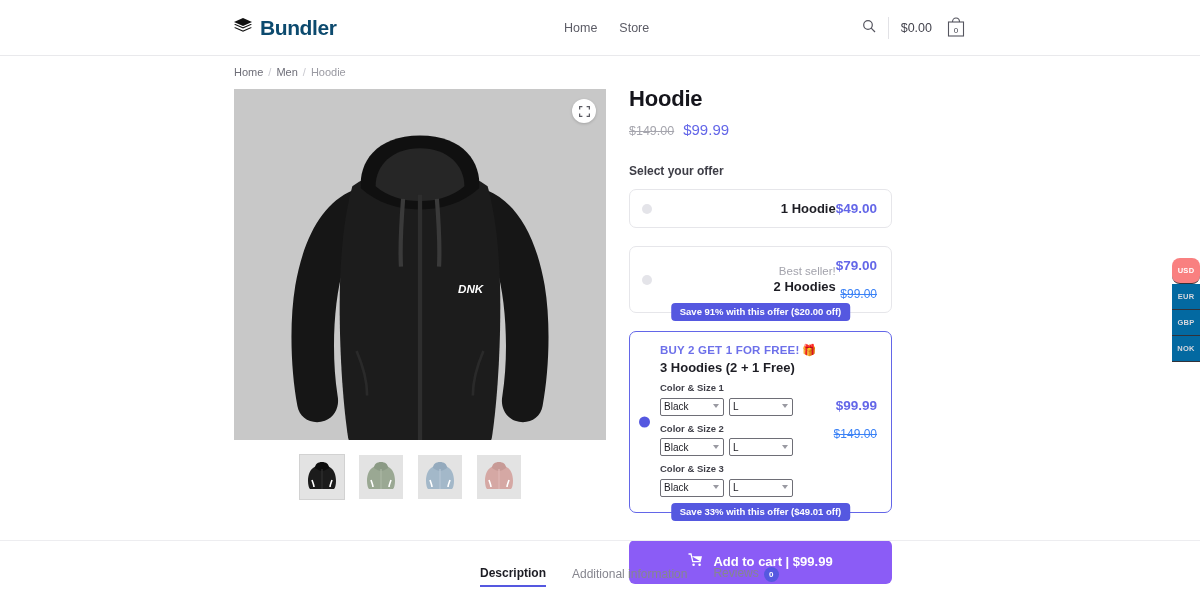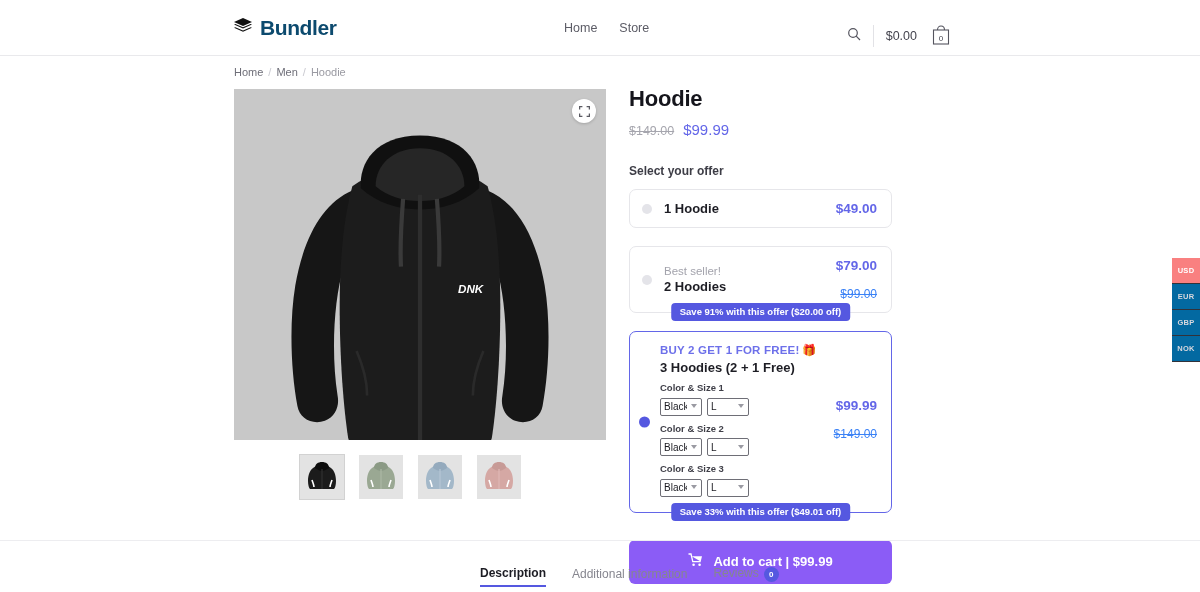--- a/index.html
+++ b/index.html
@@ -27,8 +27,8 @@
          display: flex; gap: 22px; }
   .nav a { font-size: 12.5px; color: #5c5c66; text-decoration: none; }
   .hdr-right {
-    position: absolute; right: 247px; top: 50%; transform: translateY(-50%);
-    display: flex; align-items: center; gap: 12px; margin-top: 8px;
+    position: absolute; right: 232px; top: 50%; transform: translateY(-50%);
+    display: flex; align-items: center; gap: 12px;
   }
   .hdr-divider { width: 1px; height: 22px; background: #e2e2e6; }
   .cart-amt { font-size: 12.5px; color: #44444e; }

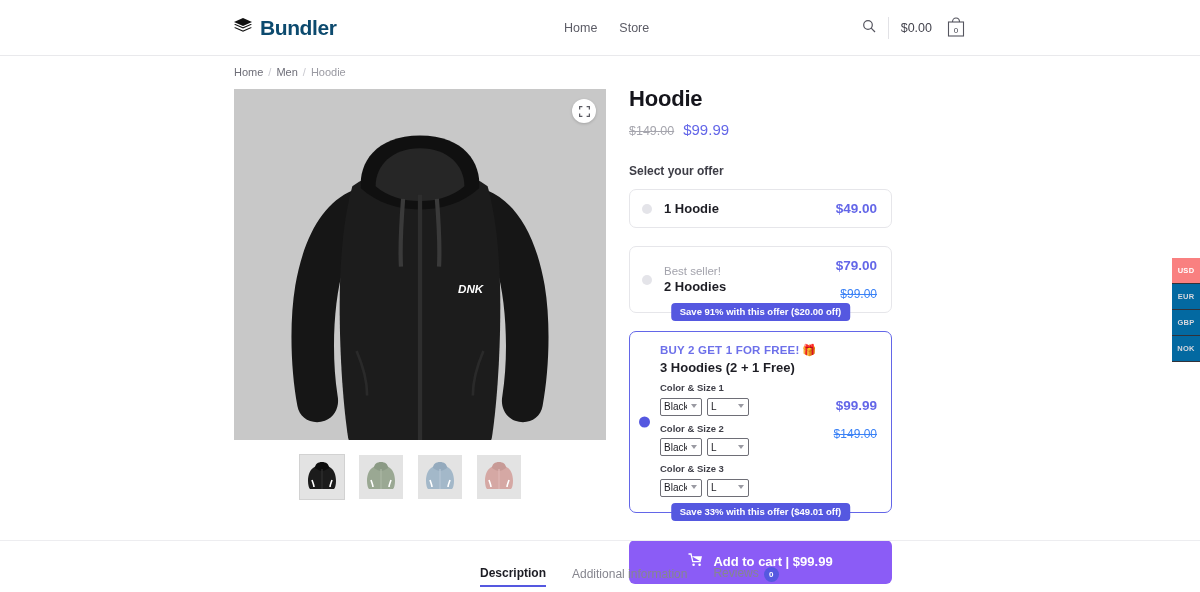--- a/index.html
+++ b/index.html
@@ -89,7 +89,7 @@
     width: 10px; height: 10px; border-radius: 50%; background: #e4e4e9;
   }
   .radio.on { background: #5558e0; width: 11px; height: 11px; }
-  .offer-mid { flex: 1; }
+  .offer-mid { flex: 1; text-align: right; }
   .offer-sub { font-size: 11.5px; color: #a3a3ac; margin-bottom: 2px; }
   .offer-name { font-size: 13px; font-weight: bold; color: #1d1d24; }
   .offer-promo { font-size: 11.5px; font-weight: bold; color: #6d70ea; letter-spacing: .2px; }

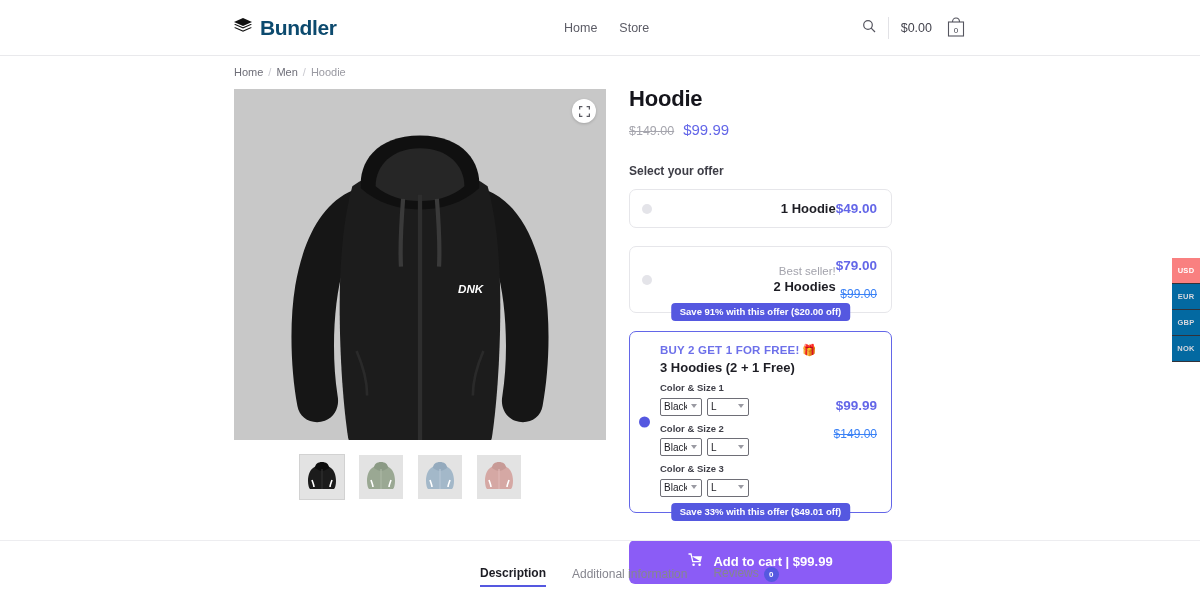--- a/index.html
+++ b/index.html
@@ -156,7 +156,7 @@
     background: #0369a1; color: #d8d8de; cursor: pointer;
     border-bottom: 1px solid #32323a;
   }
-  .curr-item.active { background: #f98080; color: #fff; }
+  .curr-item.active { background: #f98080; color: #fff; border-radius: 8px; }
   .page-bg { position: absolute; left:0; top:56px; width:1200px; height:484px; background:#fff; }
 </style>
 </head>

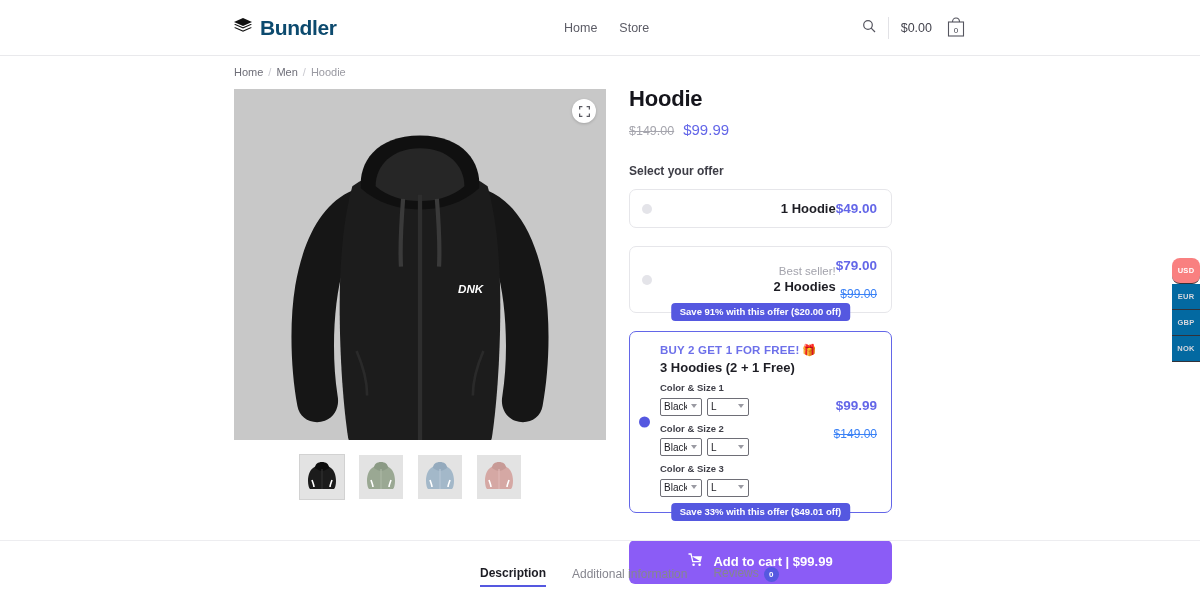--- a/index.html
+++ b/index.html
@@ -112,7 +112,7 @@
   .variant-row { display: flex; gap: 5px; }
   .vsel {
     appearance: none; -webkit-appearance: none;
-    width: 42px; height: 18px; font-size: 10px;
+    width: 64px; height: 18px; font-size: 10px;
     font-family: "Liberation Sans", sans-serif;
     border: 1px solid #6e6e76; border-radius: 2px;
     background: #fff; color: #1a1a20; padding: 0 14px 0 3px;

